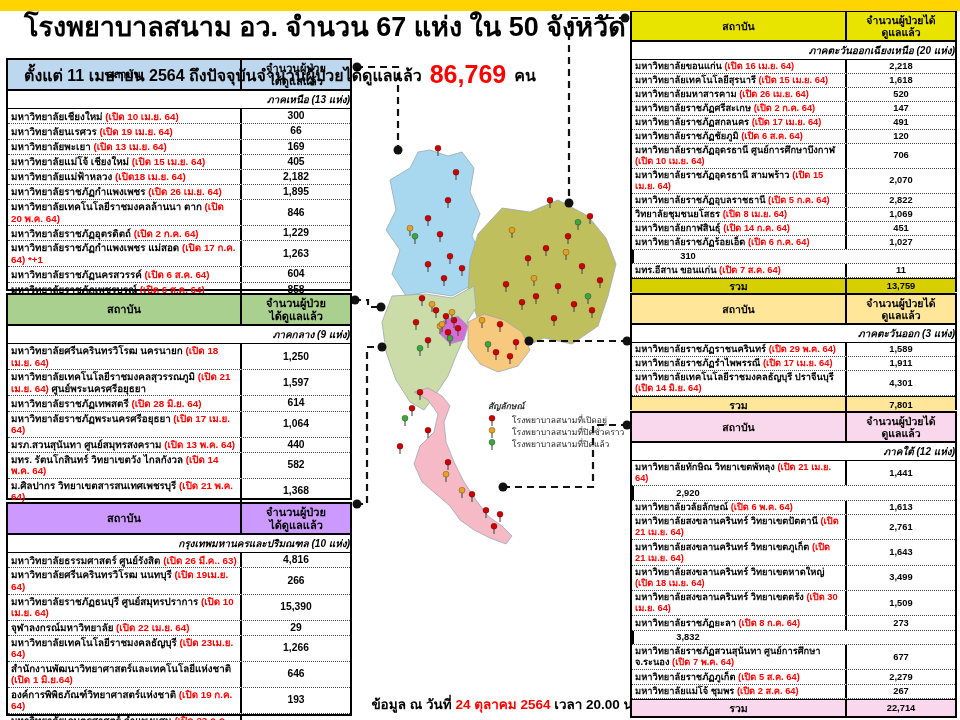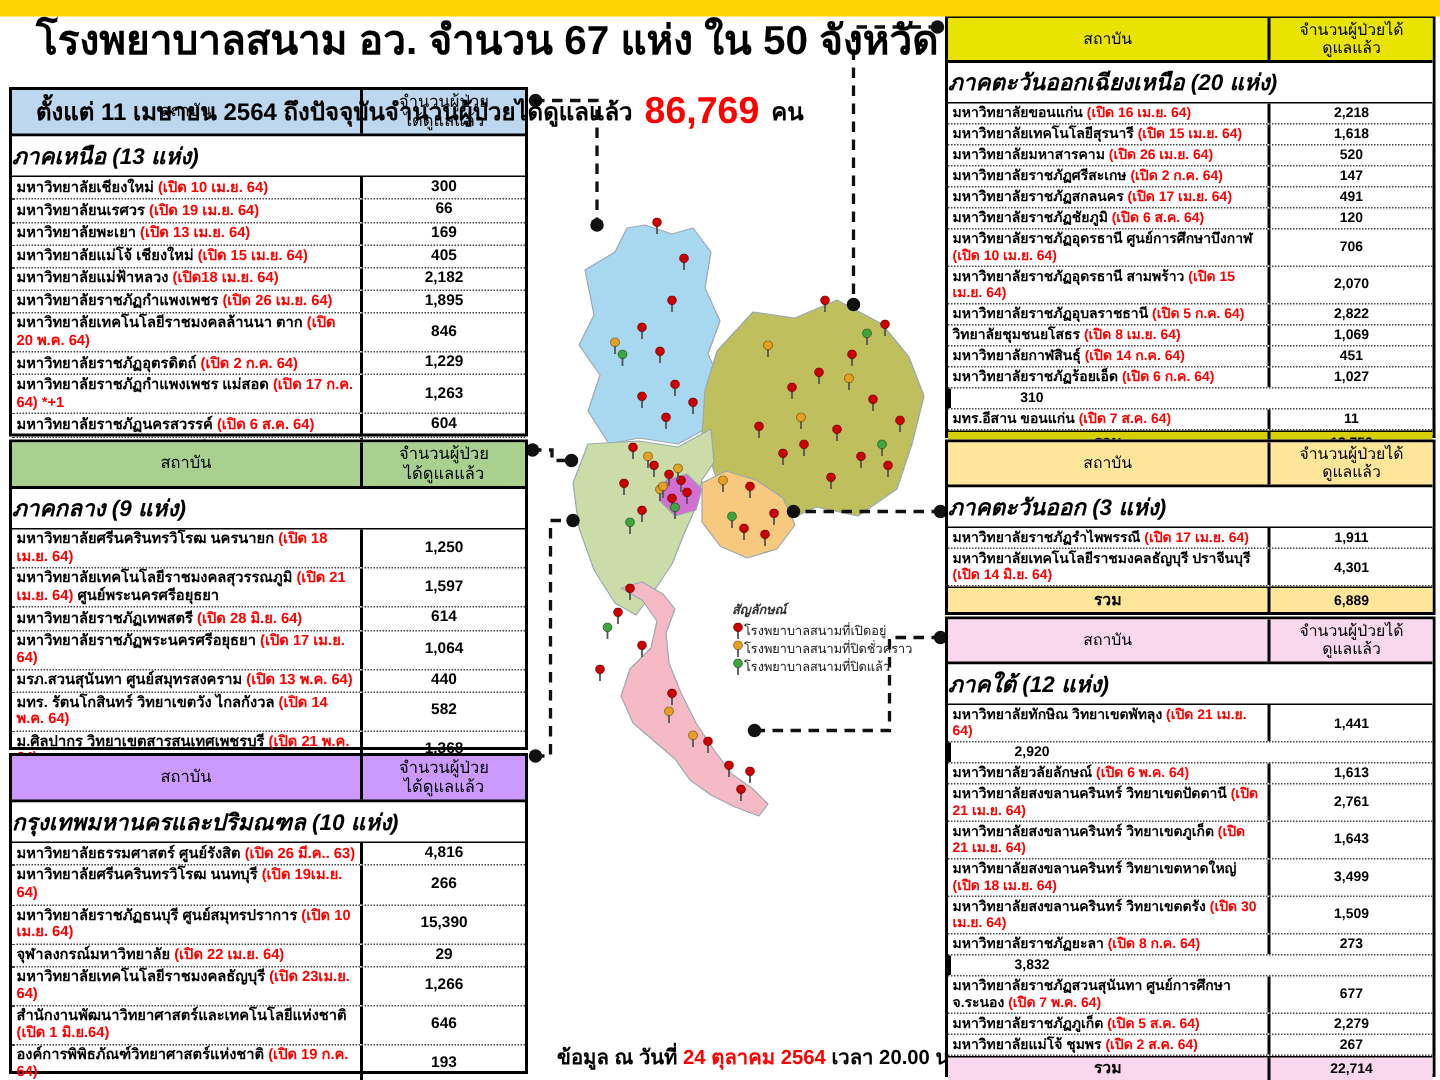--- a/index.html
+++ b/index.html
@@ -15,7 +15,7 @@
   .tbl{position:absolute;display:flex;flex-direction:column;background:#fff;
        border:2px solid #000;z-index:10;box-sizing:border-box}
   .thead{display:flex;border-bottom:2px solid #000;background:var(--hbg);flex:0 0 auto}
-  .th{font-weight:normal;text-align:center;padding:2px 18px;font-size:11px;line-height:1.15;
+  .th{font-weight:bold;text-align:center;padding:2px 18px;font-size:11px;line-height:1.15;
       display:flex;align-items:center;justify-content:center;box-sizing:border-box}
   .th.inst{flex:1}
   .th.num,.td.num{width:110px;flex:none;border-left:2px solid #000;box-sizing:border-box}

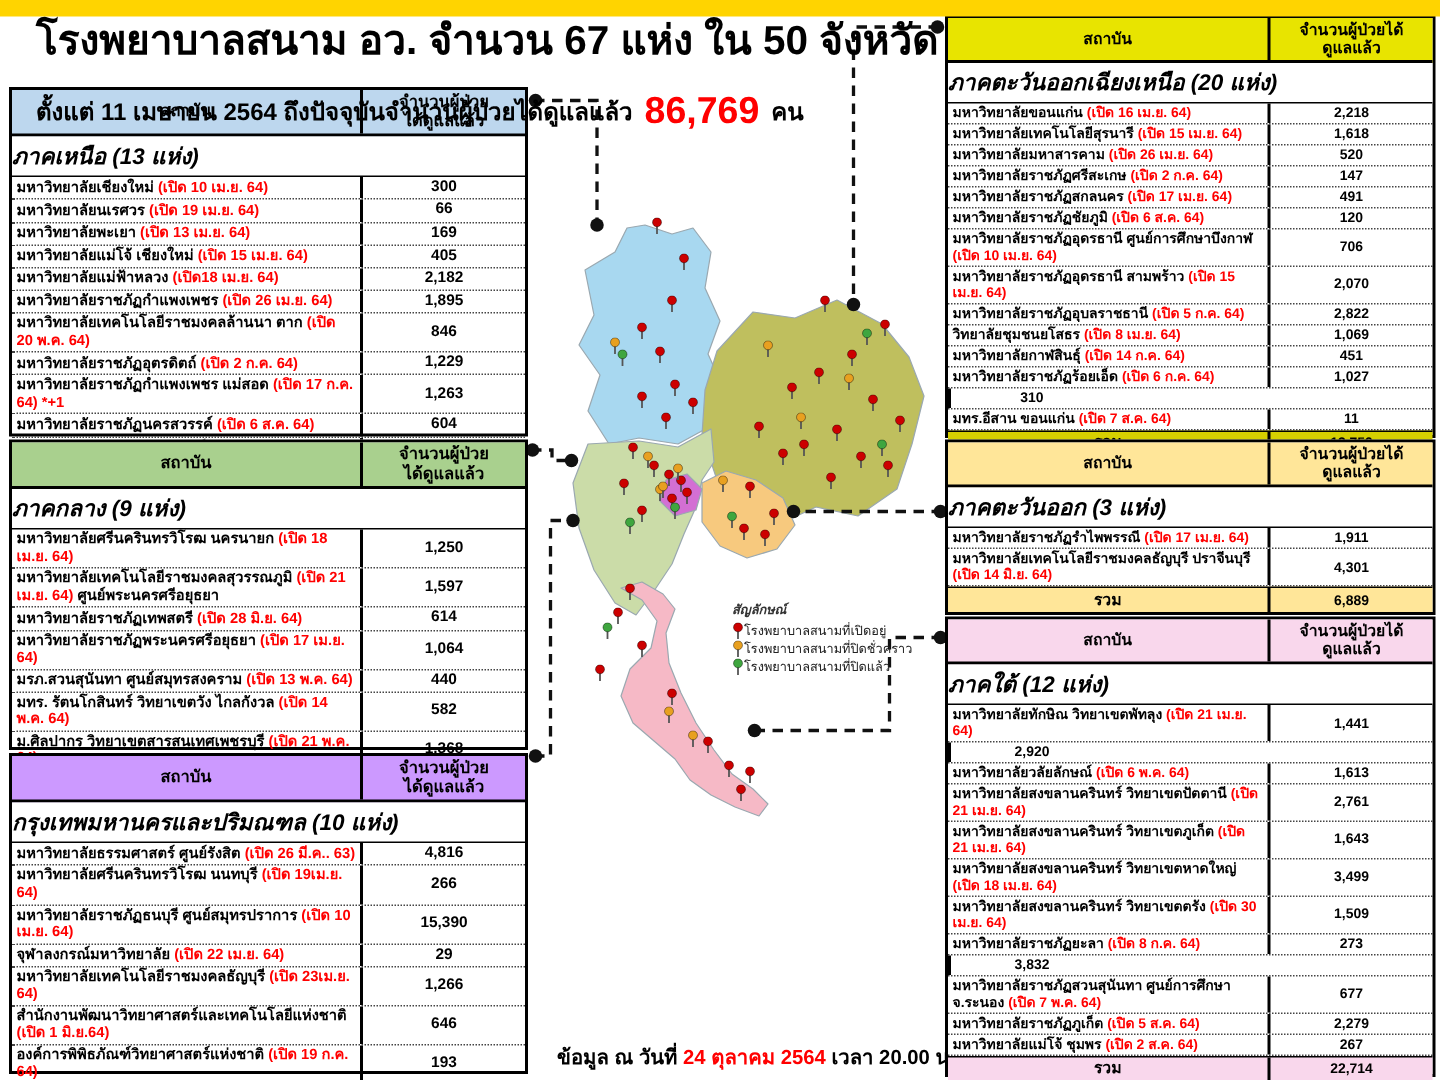--- a/index.html
+++ b/index.html
@@ -19,7 +19,7 @@
       display:flex;align-items:center;justify-content:center;box-sizing:border-box}
   .th.inst{flex:1}
   .th.num,.td.num{width:110px;flex:none;border-left:2px solid #000;box-sizing:border-box}
-  .tsection{font-style:italic;font-weight:bold;text-align:left;font-size:15px;
+  .tsection{font-style:italic;font-weight:bold;text-align:right;font-size:10px;
             padding:1px 0;border-bottom:1.5px solid #000;background:#fff;flex:0 0 auto}
   .trow{display:flex;border-bottom:1px dotted #444;flex:1 1 auto;align-items:center}
   .td{padding:1px 3px;font-size:9.8px;font-weight:bold;line-height:1.18;box-sizing:border-box}

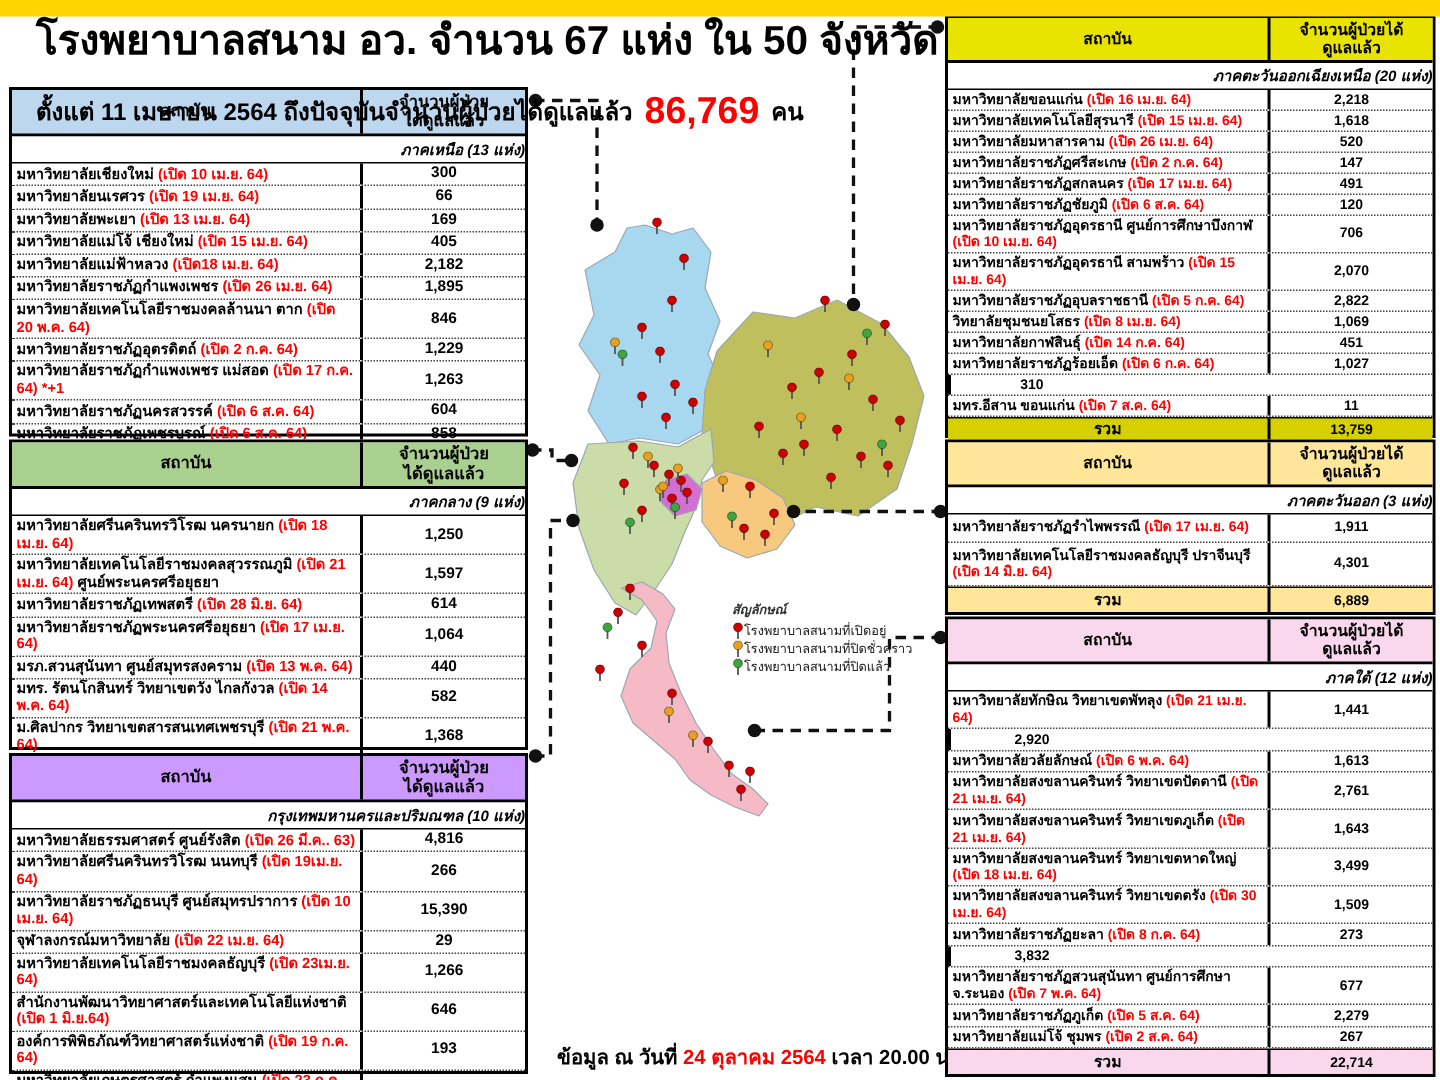--- a/index.html
+++ b/index.html
@@ -400,6 +400,10 @@
      </div>
      <div class="tsection">ภาคตะวันออก (3 แห่ง)</div>
     <div class="trow">
+       <div class="td inst">มหาวิทยาลัยราชภัฏราชนครินทร์ <span class="date">(เปิด 29 พ.ค. 64)</span></div>
+       <div class="td num">1,589</div>
+     </div>
+    <div class="trow">
        <div class="td inst">มหาวิทยาลัยราชภัฏรำไพพรรณี <span class="date">(เปิด 17 เม.ย. 64)</span></div>
        <div class="td num">1,911</div>
      </div>

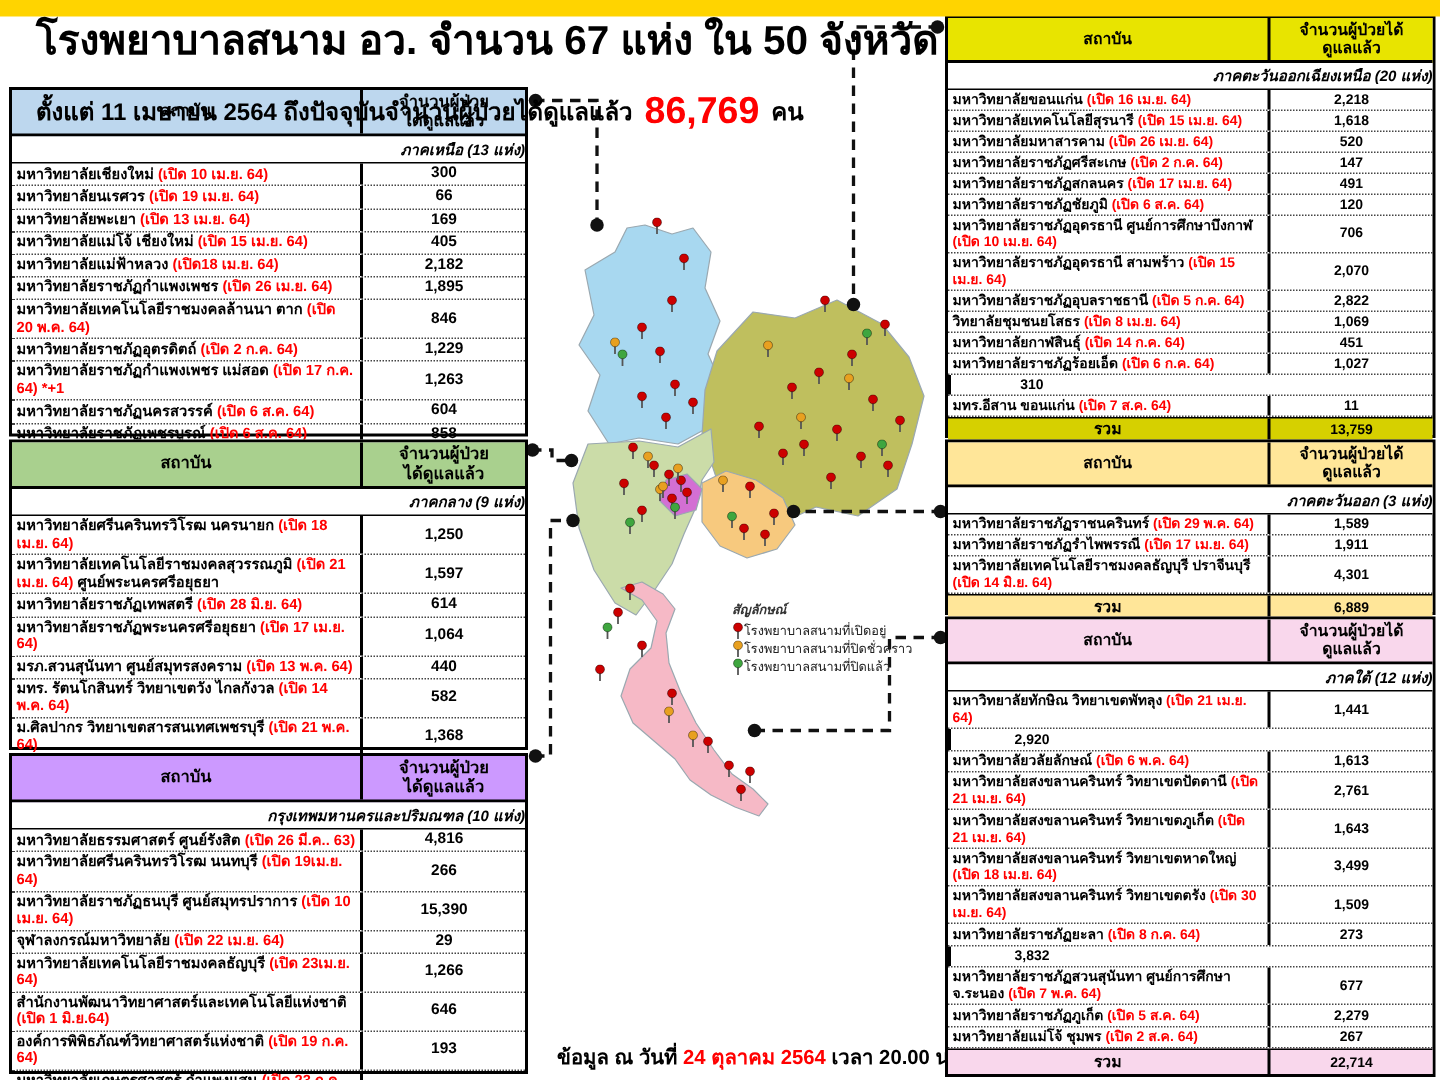--- a/index.html
+++ b/index.html
@@ -413,7 +413,7 @@
      </div>
     <div class="trow total">
        <div class="td inst">รวม</div>
-       <div class="td num">6,889</div>
+       <div class="td num">7,801</div>
      </div>
   </div>
 <div class="tbl tight" style="left: 630px; top: 411px; width: 327px; height: 307px; --hbg: #F9D7EC; --tbg: #F9D7EC;">

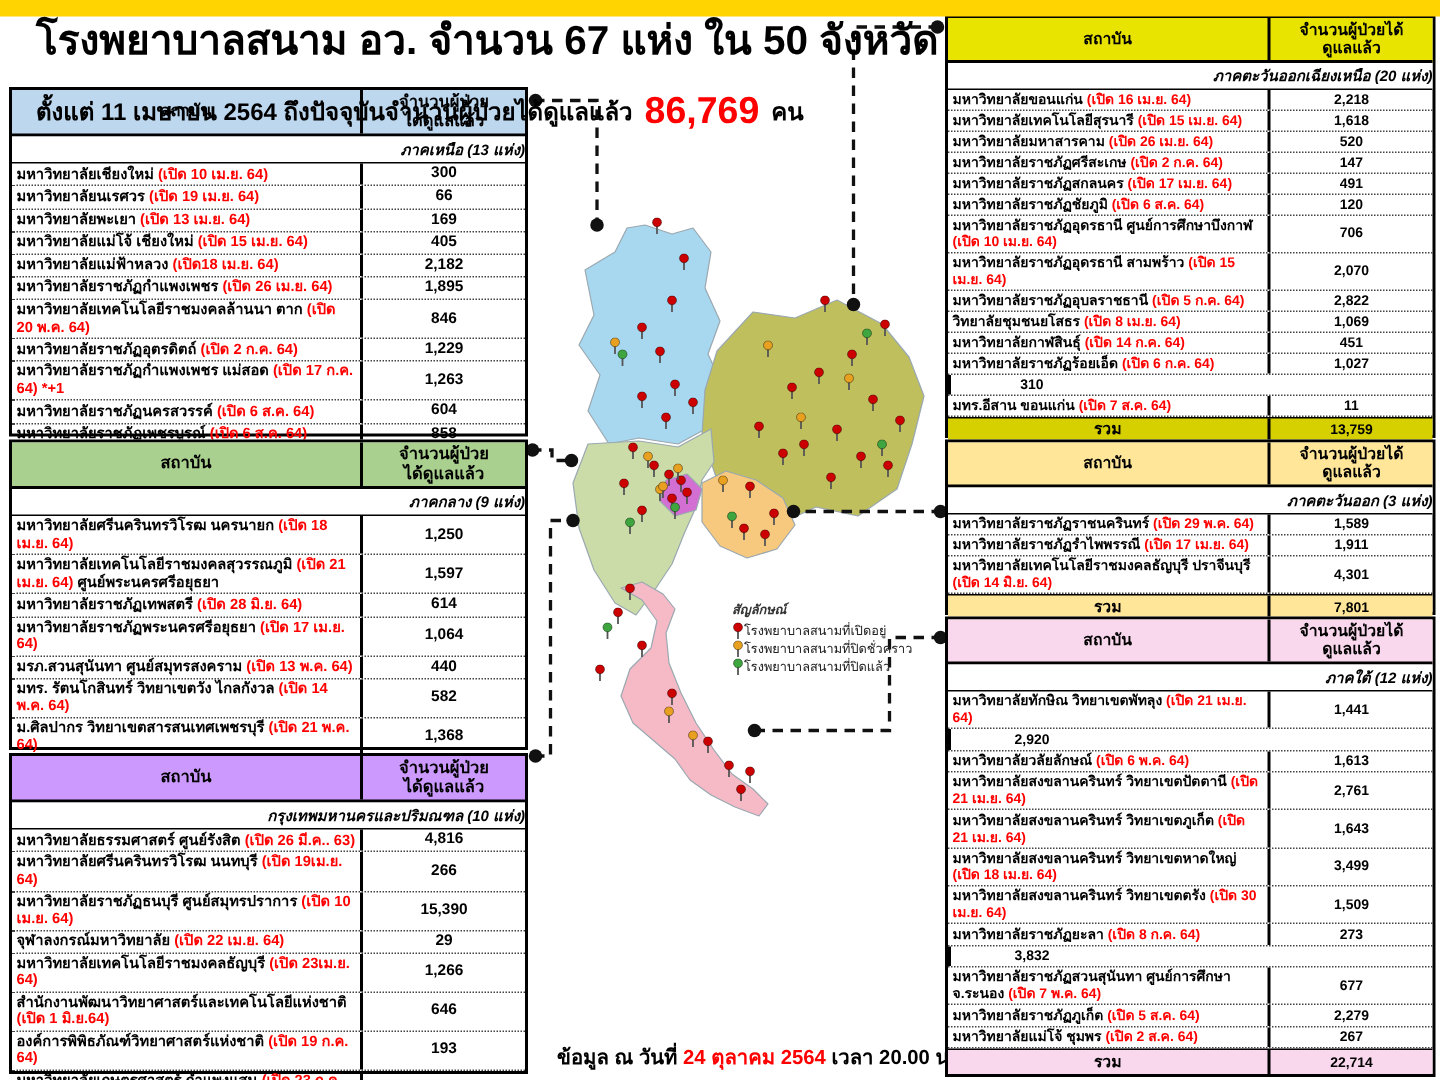--- a/index.html
+++ b/index.html
@@ -35,7 +35,7 @@
   #connectors{position:absolute;left:0;top:0;z-index:2;pointer-events:none}
   #legend{position:absolute;left:488px;top:399px;z-index:3}
   #legend .lg-title{font-size:8.5px;font-weight:bold;font-style:italic;color:#333;margin-bottom:2px}
-  .lg-item{display:flex;align-items:center;gap:0;font-size:8.5px;color:#222;line-height:1.35}
+  .lg-item{display:flex;align-items:center;gap:16px;font-size:8.5px;color:#222;line-height:1.35}
   .lg-pin{width:8px;height:12px;flex:none}
   
   #footer{position:absolute;left:348px;top:693px;width:312px;text-align:center;

